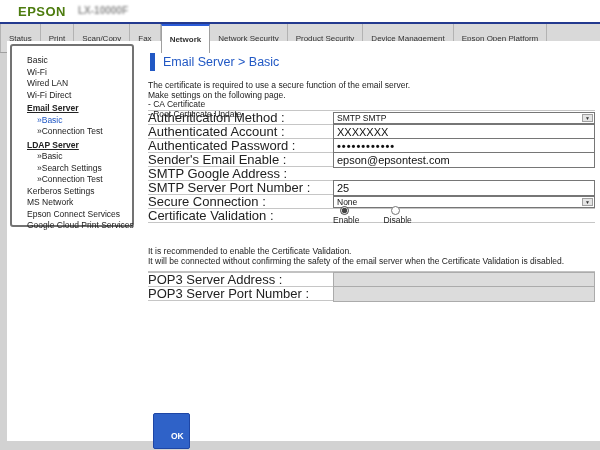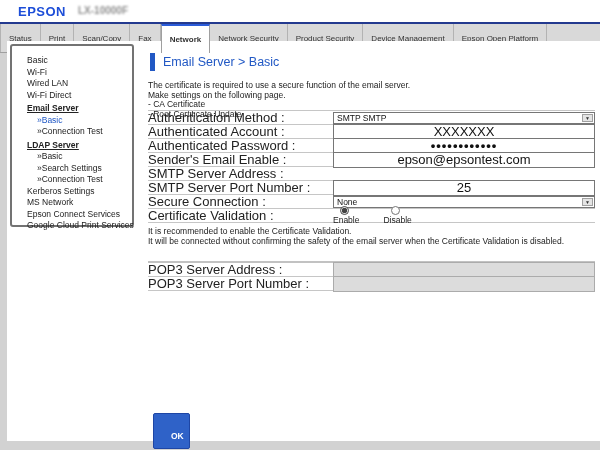--- a/index.html
+++ b/index.html
@@ -8,7 +8,7 @@
 
   
   .header{position:absolute;top:0;left:0;width:600px;height:22px;background:#ffffff;}
-  .logo{position:absolute;left:18px;top:4px;font-size:13px;font-weight:bold;color:#1d4ed8;letter-spacing:.5px;}
+  .logo{position:absolute;left:18px;top:4px;font-size:13px;font-weight:bold;color:#4d7c0f;letter-spacing:.5px;}
   .model{position:absolute;left:78px;top:5px;font-size:10px;font-weight:bold;color:#8f8f8f;filter:blur(1.2px);}
   .navline{position:absolute;top:22px;left:0;width:600px;height:2px;background:#233a8f;}
 

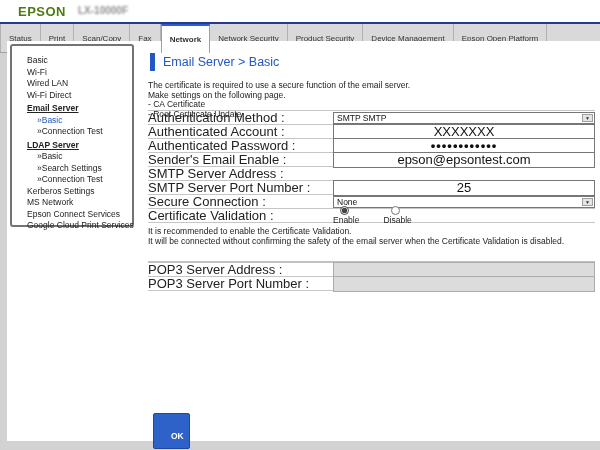--- a/index.html
+++ b/index.html
@@ -41,8 +41,8 @@
   .row{display:flex;align-items:center;height:13px;border-bottom:1px solid #c6c6c6;}
   .row .lbl{width:185px;font-size:13px;color:#222;flex-shrink:0;white-space:nowrap;}
   .row .ctl{flex:1;display:flex;align-items:center;position:relative;height:100%;}
-  input.txt{width:100%;height:16px;border:1px solid #767676;font-size:13px;font-family:inherit;
-            padding:0 3px;box-sizing:border-box;background:#fff;color:#111;text-align:center;}
+  input.txt{width:100%;height:16px;border:1px solid #767676;font-size:11px;font-family:inherit;
+            padding:0 3px;box-sizing:border-box;background:#fff;color:#111;}
   input.txt.dis{background:#dcdcdc;border-color:#ababab;}
   input.pwd{letter-spacing:1px;font-weight:bold;}
   .selectbox{width:100%;height:12px;border:1px solid #767676;background:#fff;position:relative;

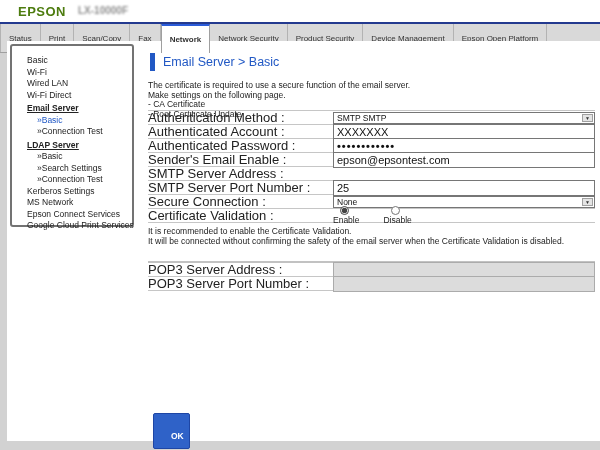--- a/index.html
+++ b/index.html
@@ -147,7 +147,7 @@
       </div>
 
       <div class="row">
-        <div class="lbl">SMTP Server Address :</div>
+        <div class="lbl">SMTP Google Address :</div>
       </div>
 
       <div class="row">

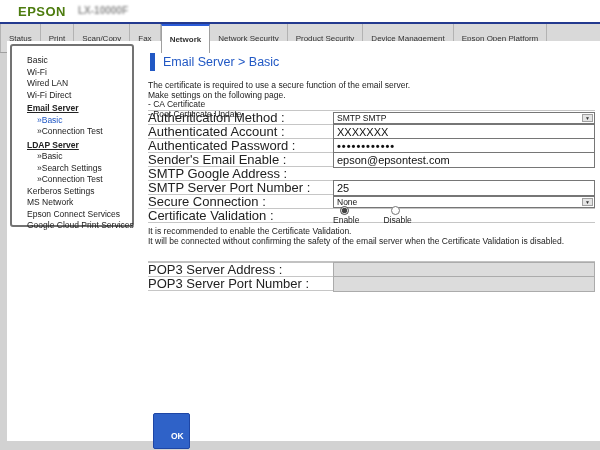--- a/index.html
+++ b/index.html
@@ -53,7 +53,7 @@
                   justify-content:center;font-size:5px;color:#333;}
   .radio-lab{display:flex;align-items:center;font-size:8.5px;color:#222;margin-right:24px;cursor:pointer;flex-direction:column;}
   .radio-lab input{width:9px;height:9px;margin:0 4px 0 0;accent-color:#444;}
-  .note{padding:4px 0 15px;border-bottom:2px solid #c2c2c2;}
+  .note{padding:4px 0 5px;border-bottom:2px solid #c2c2c2;margin-top:20px;}
   .note div{font-size:8.5px;line-height:9.6px;color:#222;white-space:nowrap;}
 
   .ok{position:absolute;left:146px;top:372px;width:37px;height:17px;background:#2f62c8;

